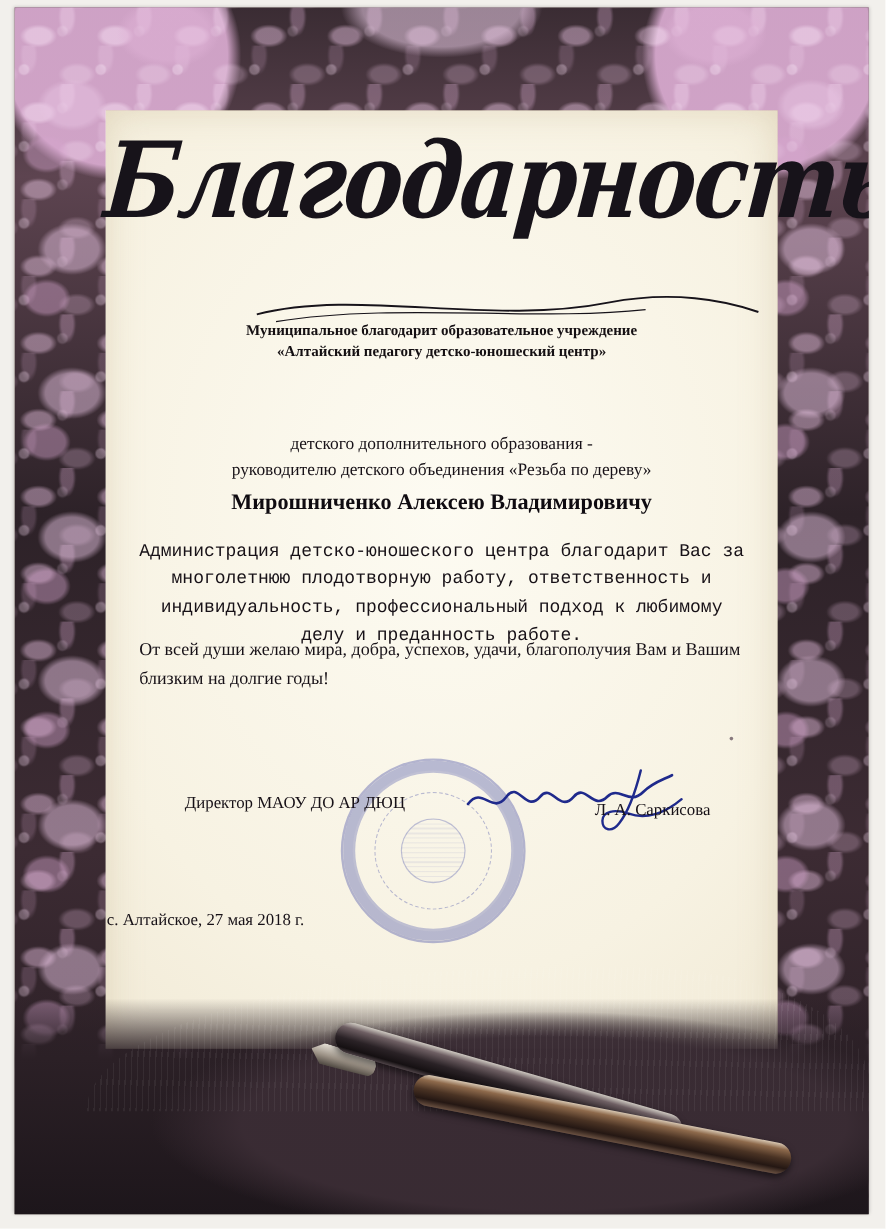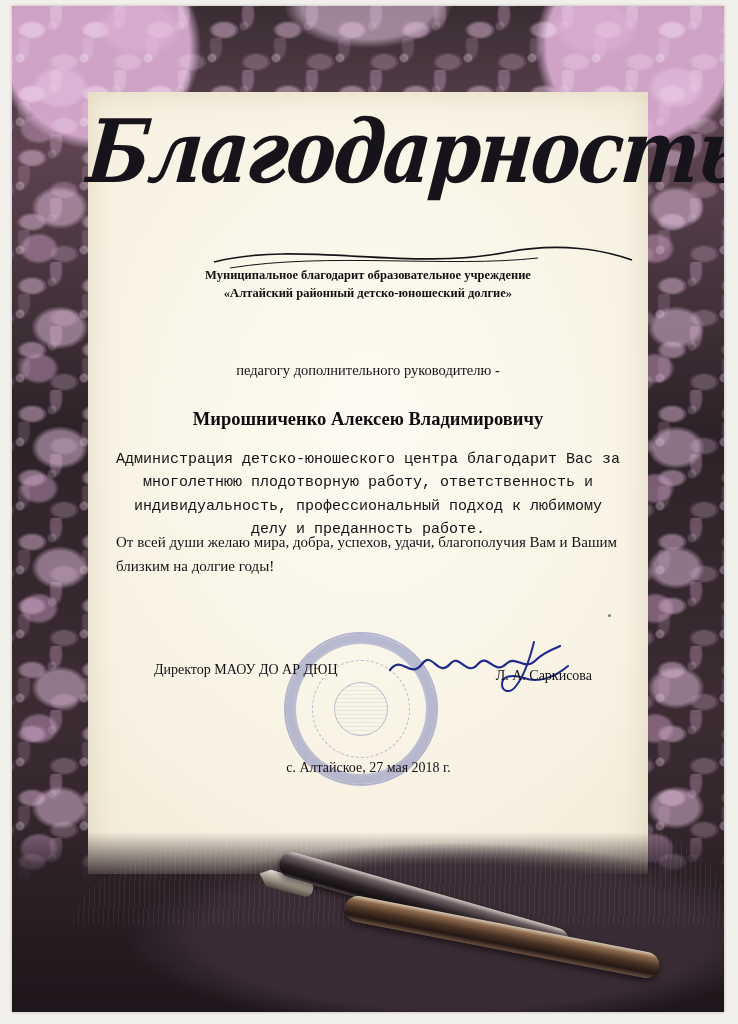--- a/index.html
+++ b/index.html
@@ -298,7 +298,7 @@
 
       <div class="org">
         <div>Муниципальное благодарит образовательное учреждение</div>
-        <div>«Алтайский районный детско-юношеский долгие»</div>
+        <div>«Алтайский педагогу детско-юношеский центр»</div>
       </div>
 
       <div class="role">

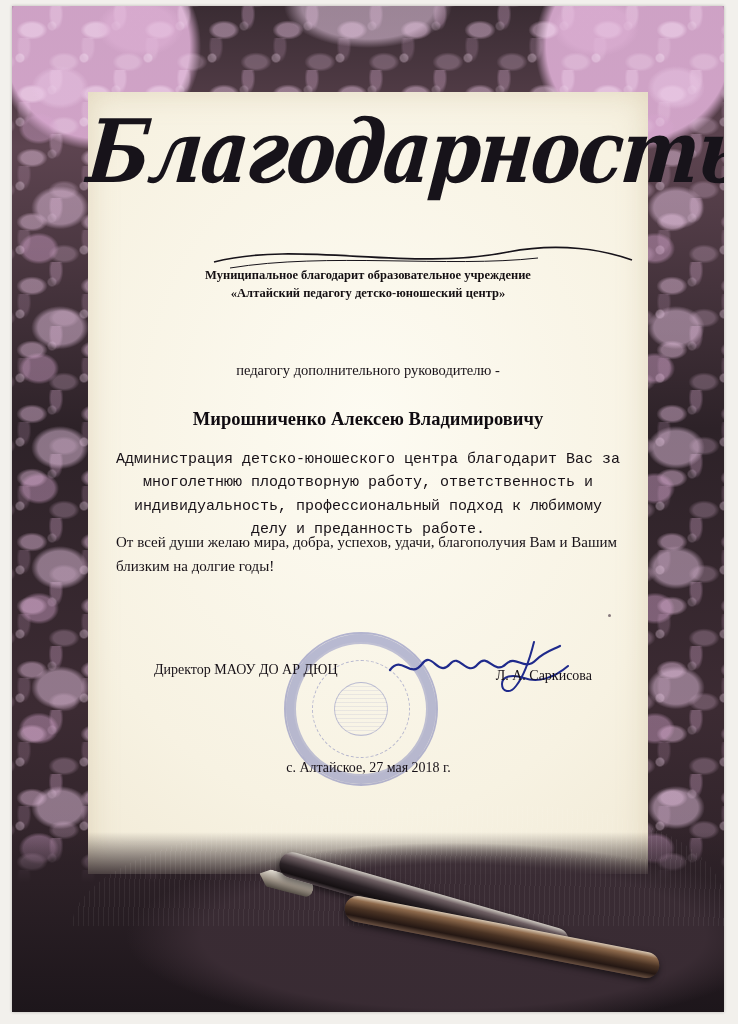--- a/index.html
+++ b/index.html
@@ -302,7 +302,7 @@
       </div>
 
       <div class="role">
-        <div>педагогу дополнительного руководителю -</div>
+        <div>детского дополнительного образования -</div>
       </div>
 
       <div class="name">Мирошниченко Алексею Владимировичу</div>

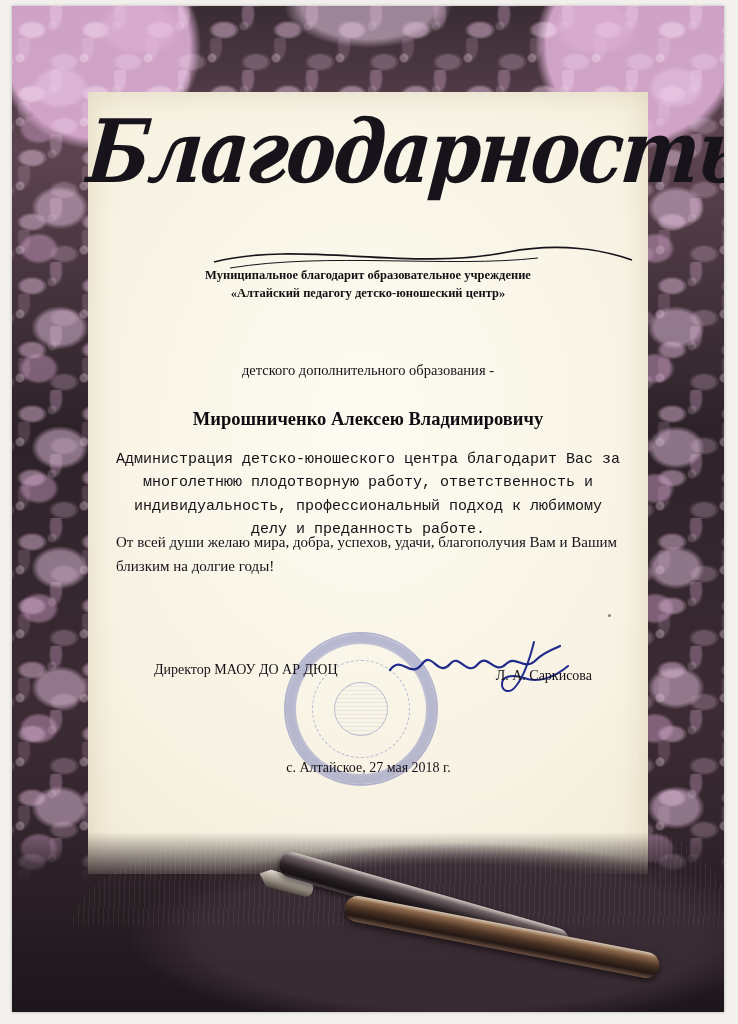--- a/index.html
+++ b/index.html
@@ -303,6 +303,7 @@
 
       <div class="role">
         <div>детского дополнительного образования -</div>
+        <div>руководителю детского объединения «Резьба по дереву»</div>
       </div>
 
       <div class="name">Мирошниченко Алексею Владимировичу</div>

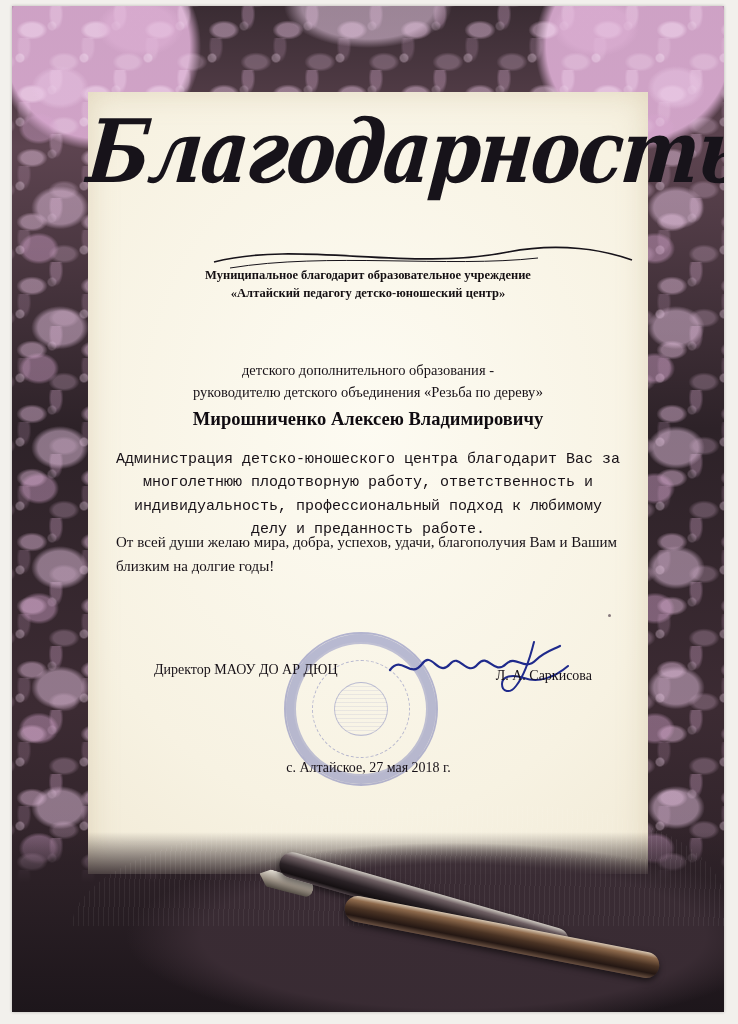--- a/index.html
+++ b/index.html
@@ -260,7 +260,7 @@
     position: absolute;
     left: 1px; right: 0;
     top: 668px;
-    text-align: center;
+    text-align: left;
     font-size: 14px;
     color: #171117;
   }

